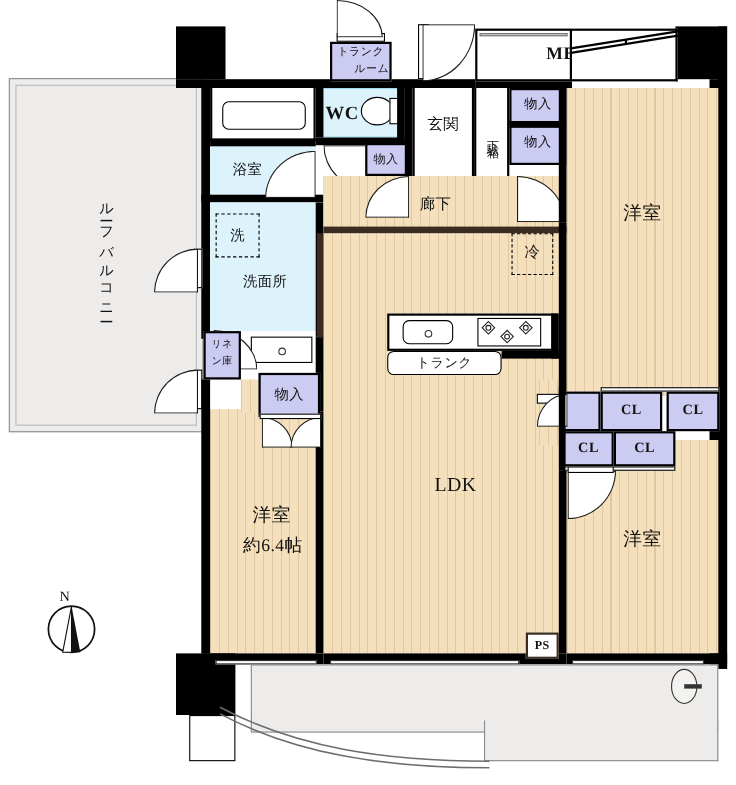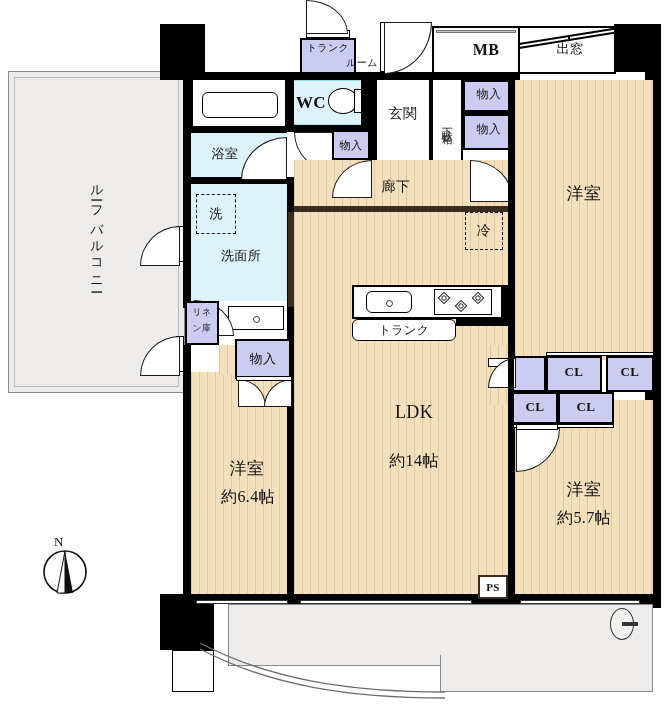--- a/index.html
+++ b/index.html
@@ -68,7 +68,7 @@
   <div class="abs wall" style="left:645px;top:72px;width:16px;height:536px;"></div>
 
   <div class="abs white outl2" style="left:432px;top:26px;width:88px;height:48px;"></div>
-  <div class="lbl f16 b" style="left:432px;top:36px;width:108px;height:28px;">MB</div>
+  <div class="lbl f16 b" style="left:456px;top:36px;width:108px;height:28px;">MB</div>
   <div class="abs" style="left:436px;top:30px;width:80px;height:3px;background:#c9c9c9;border:1px solid #777;"></div>
 
   <div class="abs white" style="left:520px;top:26px;width:96px;height:48px;border:2px solid #000;border-left:none;"></div>

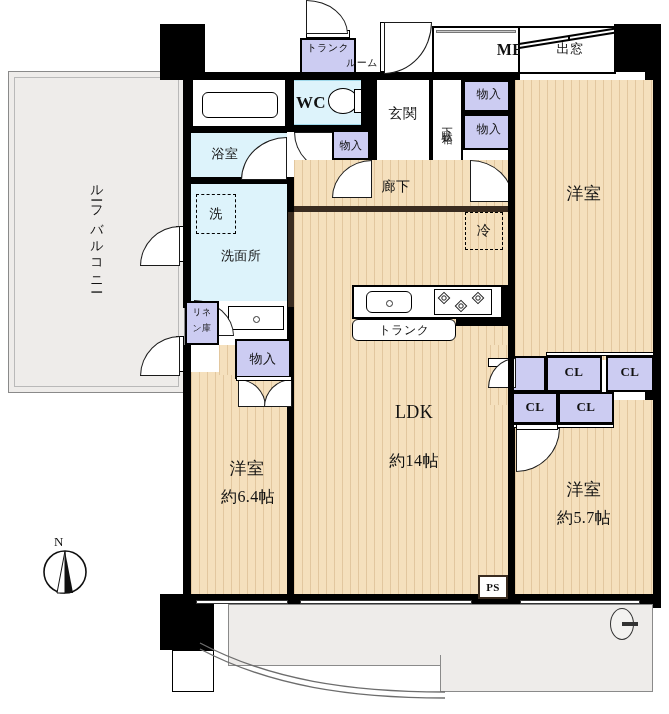--- a/index.html
+++ b/index.html
@@ -72,7 +72,6 @@
   <div class="abs" style="left:436px;top:30px;width:80px;height:3px;background:#c9c9c9;border:1px solid #777;"></div>
 
   <div class="abs white" style="left:520px;top:26px;width:96px;height:48px;border:2px solid #000;border-left:none;"></div>
-  <div class="lbl f13" style="left:524px;top:38px;width:92px;height:22px;">出窓</div>
   <svg class="abs" style="left:519px;top:24px;width:100px;height:26px;">
     <line x1="0" y1="20" x2="100" y2="4" stroke="#000" stroke-width="2"></line>
     <line x1="0" y1="24" x2="100" y2="8" stroke="#000" stroke-width="2"></line>

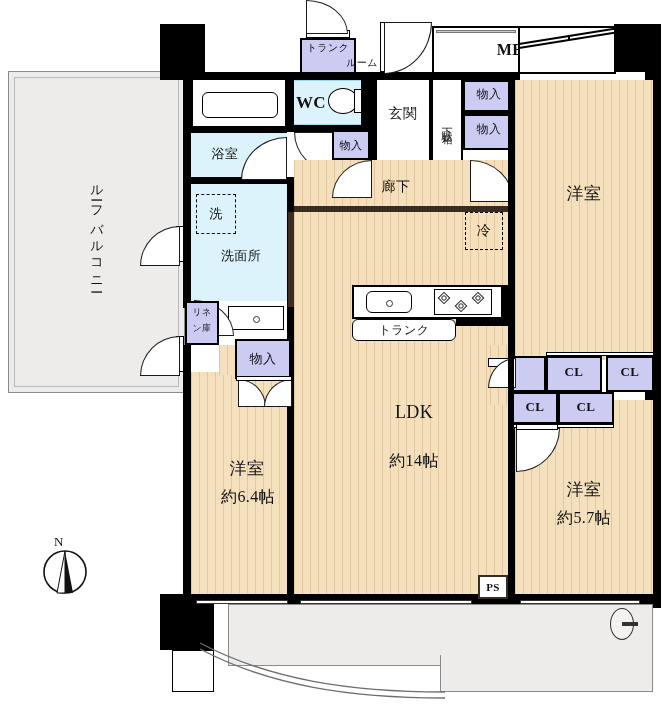--- a/index.html
+++ b/index.html
@@ -80,7 +80,7 @@
 
   <div class="abs closet boxed" style="left:300px;top:38px;width:56px;height:36px;"></div>
   <div class="lbl f10" style="left:300px;top:40px;width:56px;height:16px;">トランク</div>
-  <div class="lbl f10" style="left:300px;top:55px;width:76px;height:16px;margin-left:24px;">ルーム</div>
+  <div class="lbl f10" style="left:300px;top:55px;width:76px;height:16px;">ルーム</div>
   <div class="abs white" style="left:306px;top:30px;width:44px;height:8px;border:1px solid #000;"></div>
 
   <div class="arc tr" style="left:306px;top:0px;width:40px;height:32px;"></div>

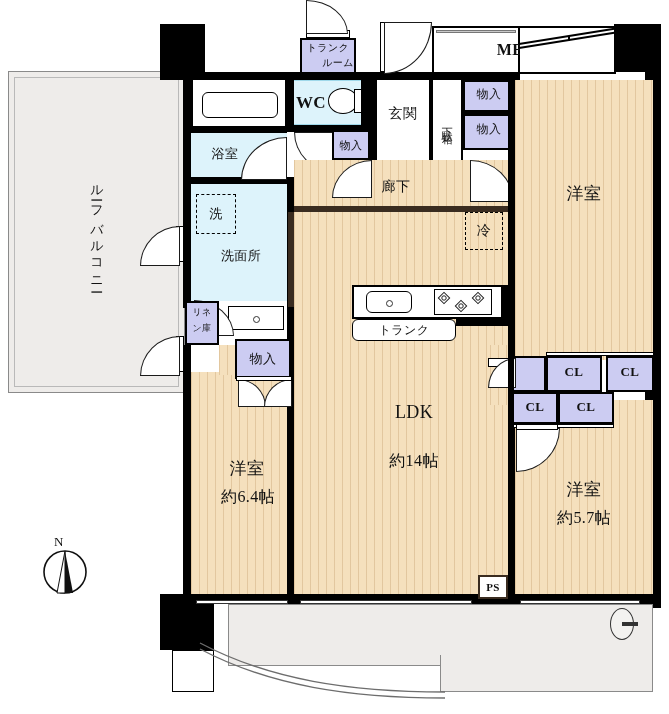--- a/index.html
+++ b/index.html
@@ -186,7 +186,7 @@
   <div class="abs wall" style="left:456px;top:319px;width:52px;height:7px;"></div>
   <div class="abs wall" style="left:501px;top:285px;width:7px;height:41px;"></div>
 
-  <div class="lbl f18" style="left:374px;top:400px;width:80px;height:24px;">LDK</div>
+  <div class="lbl f18" style="left:374px;top:428px;width:80px;height:24px;">LDK</div>
   <div class="lbl f16" style="left:368px;top:449px;width:92px;height:24px;">約14帖</div>
 
   <div class="lbl f17" style="left:546px;top:182px;width:76px;height:24px;">洋室</div>

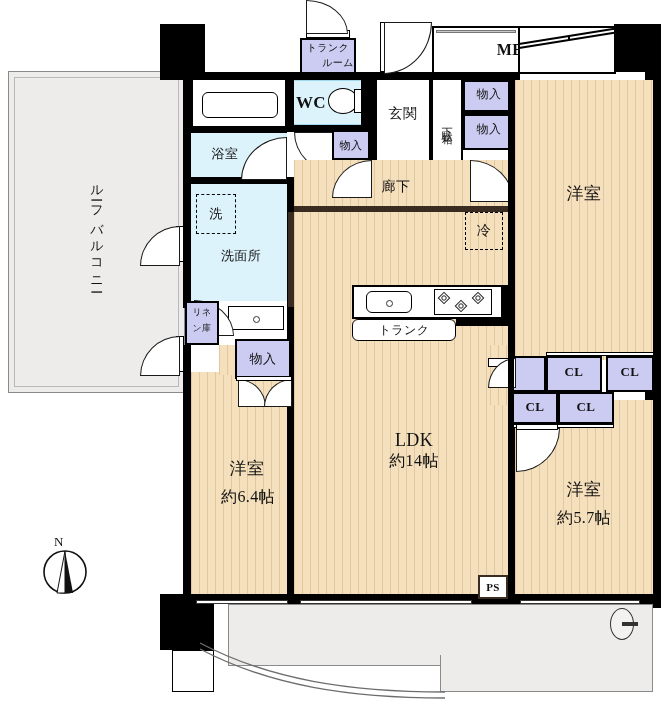--- a/index.html
+++ b/index.html
@@ -187,7 +187,6 @@
   <div class="abs wall" style="left:501px;top:285px;width:7px;height:41px;"></div>
 
   <div class="lbl f18" style="left:374px;top:428px;width:80px;height:24px;">LDK</div>
-  <div class="lbl f16" style="left:368px;top:449px;width:92px;height:24px;">約14帖</div>
 
   <div class="lbl f17" style="left:546px;top:182px;width:76px;height:24px;">洋室</div>
   <div class="abs wall" style="left:508px;top:80px;width:7px;height:122px;"></div>

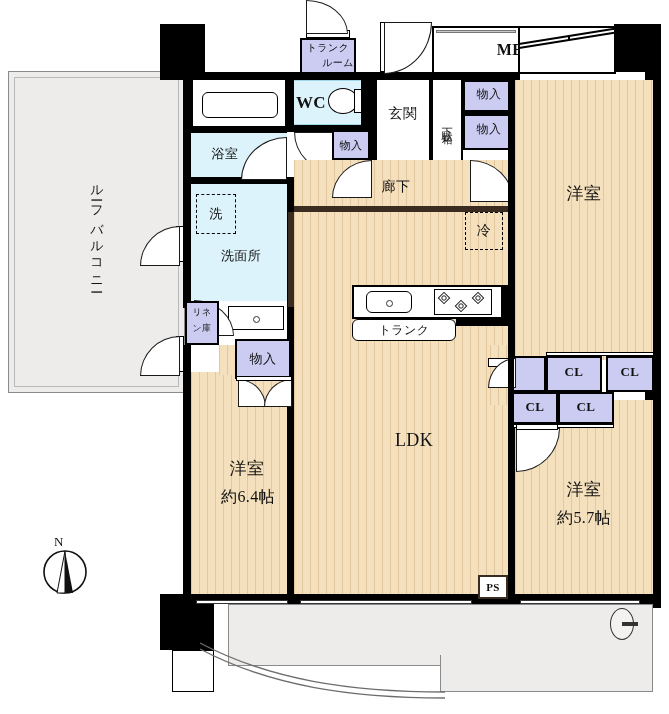--- a/index.html
+++ b/index.html
@@ -211,7 +211,6 @@
   <div class="abs wall" style="left:508px;top:428px;width:7px;height:166px;"></div>
 
   <div class="lbl f17" style="left:546px;top:478px;width:76px;height:24px;">洋室</div>
-  <div class="lbl f16" style="left:542px;top:506px;width:84px;height:24px;">約5.7帖</div>
   <div class="arc br" style="left:516px;top:428px;width:42px;height:42px;"></div>
   <div class="abs white" style="left:516px;top:424px;width:42px;height:6px;border:1px solid #000;"></div>
 

